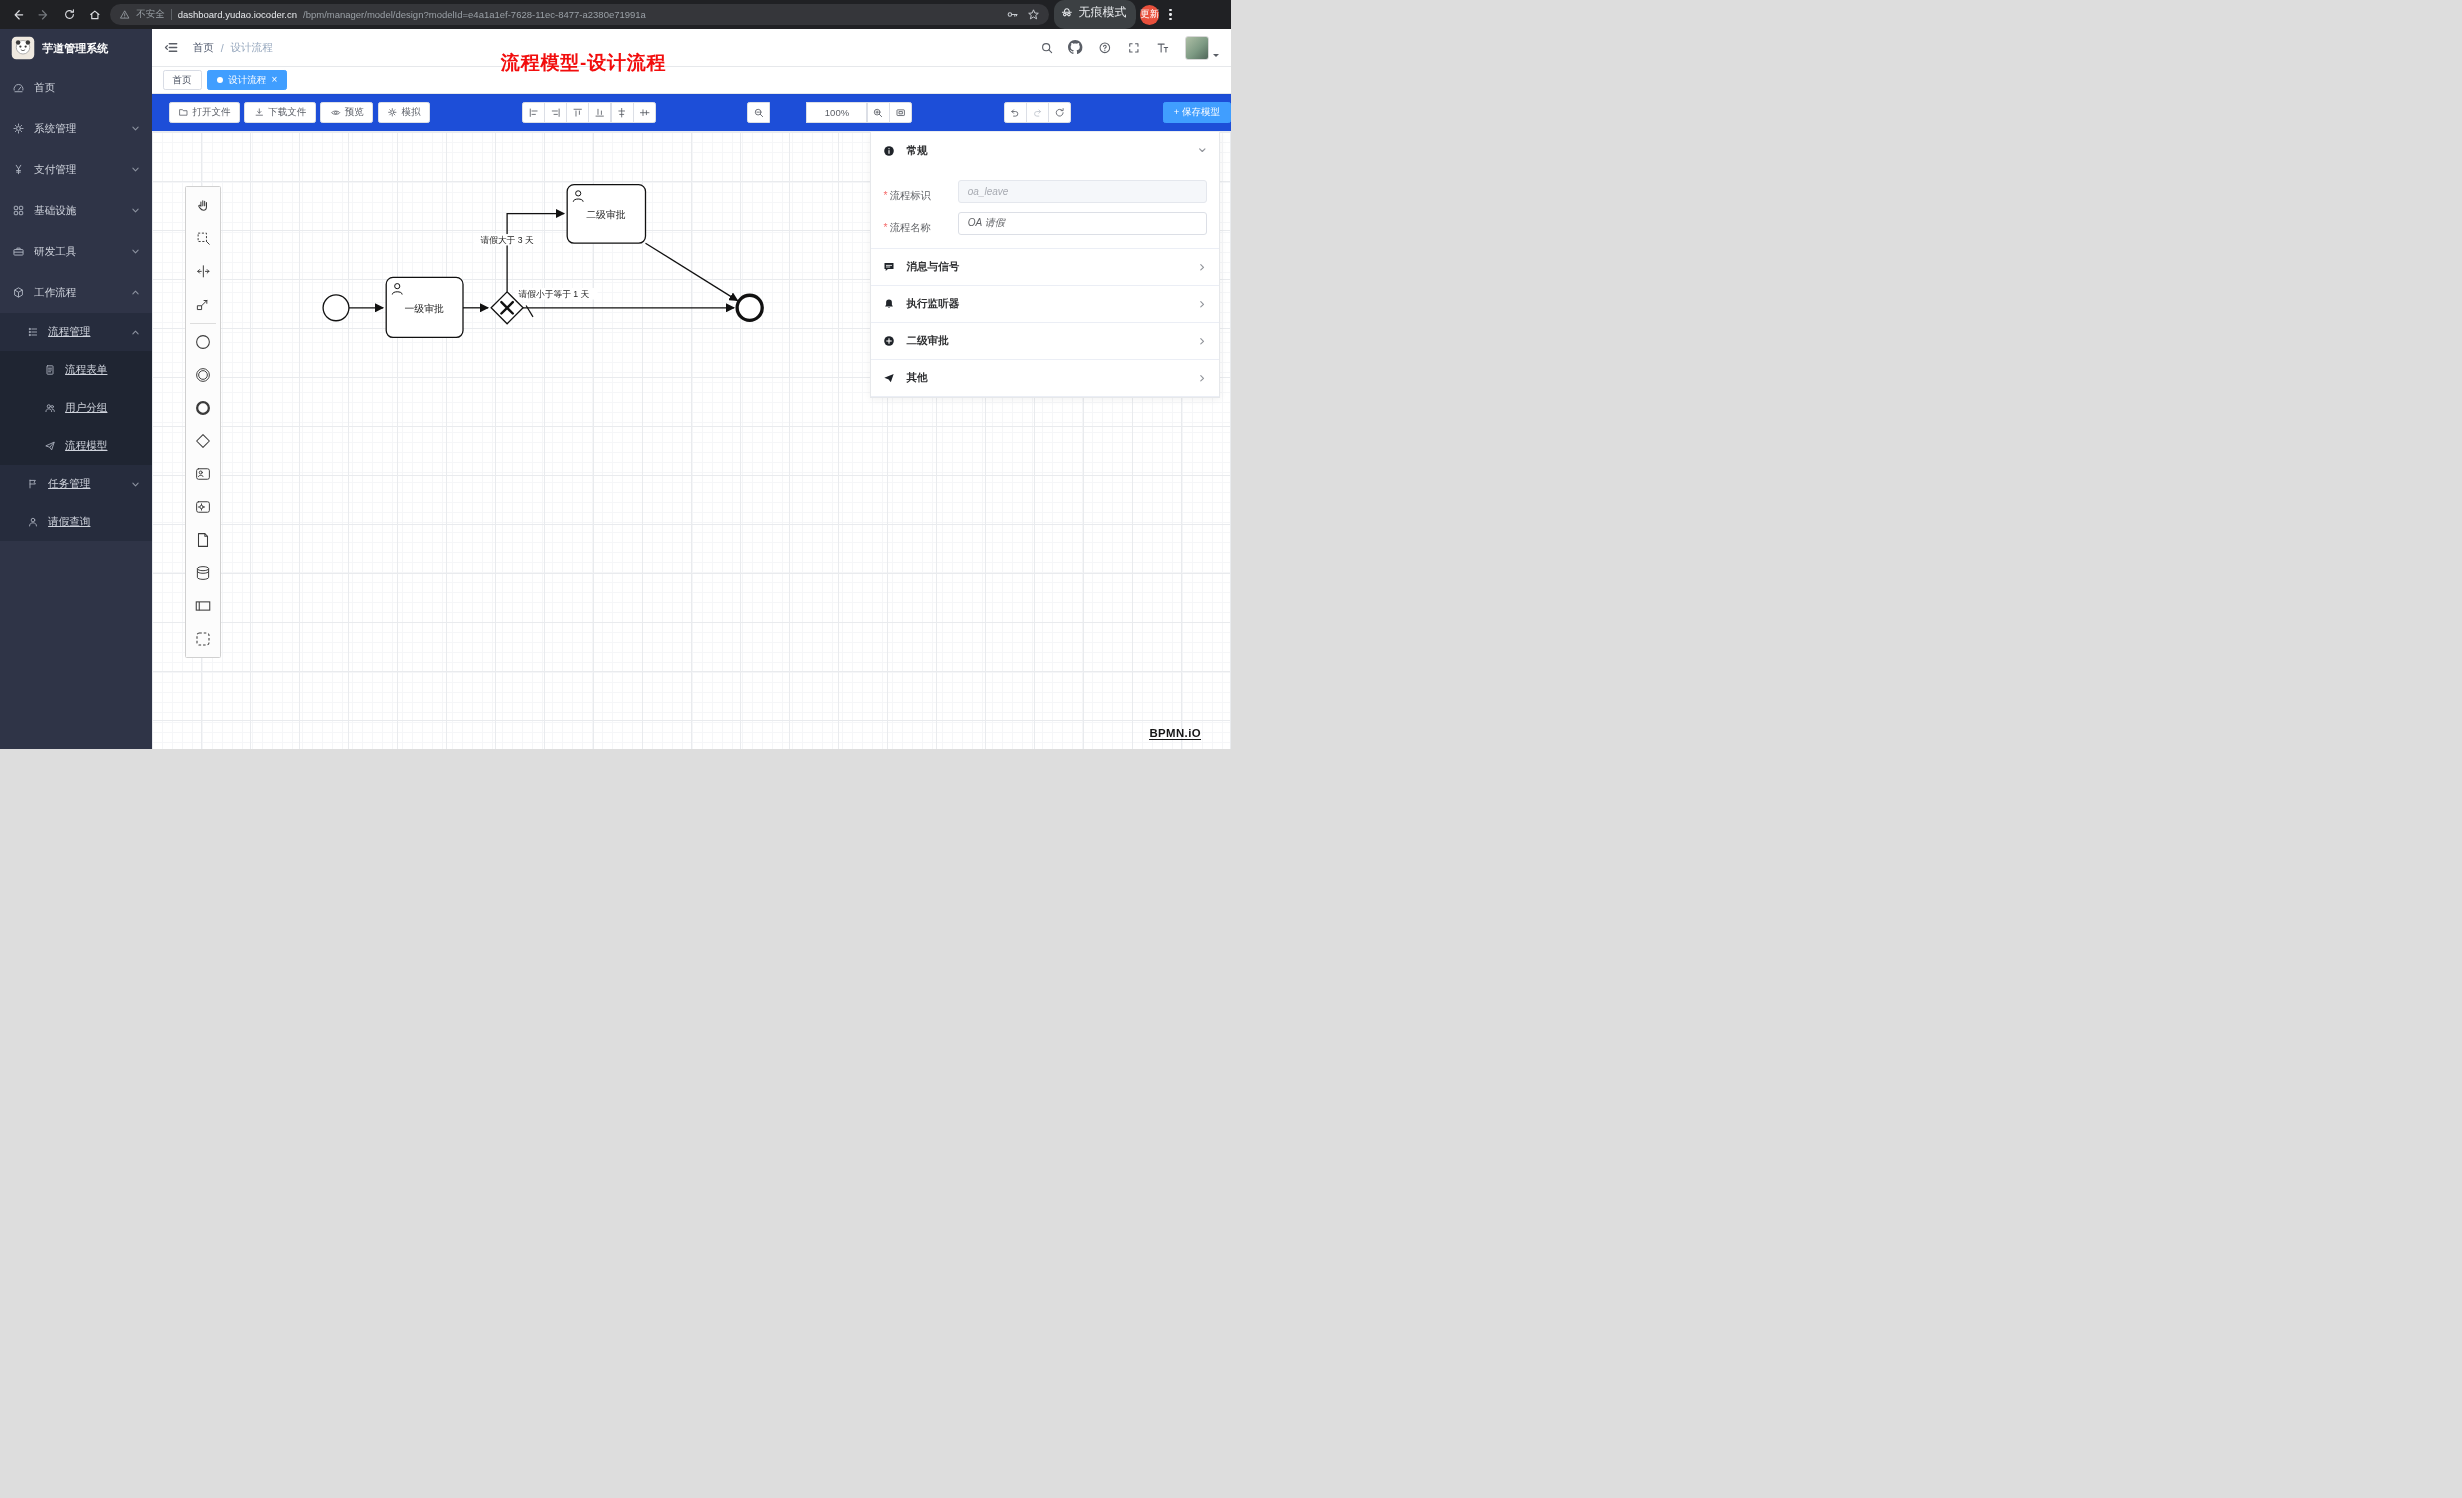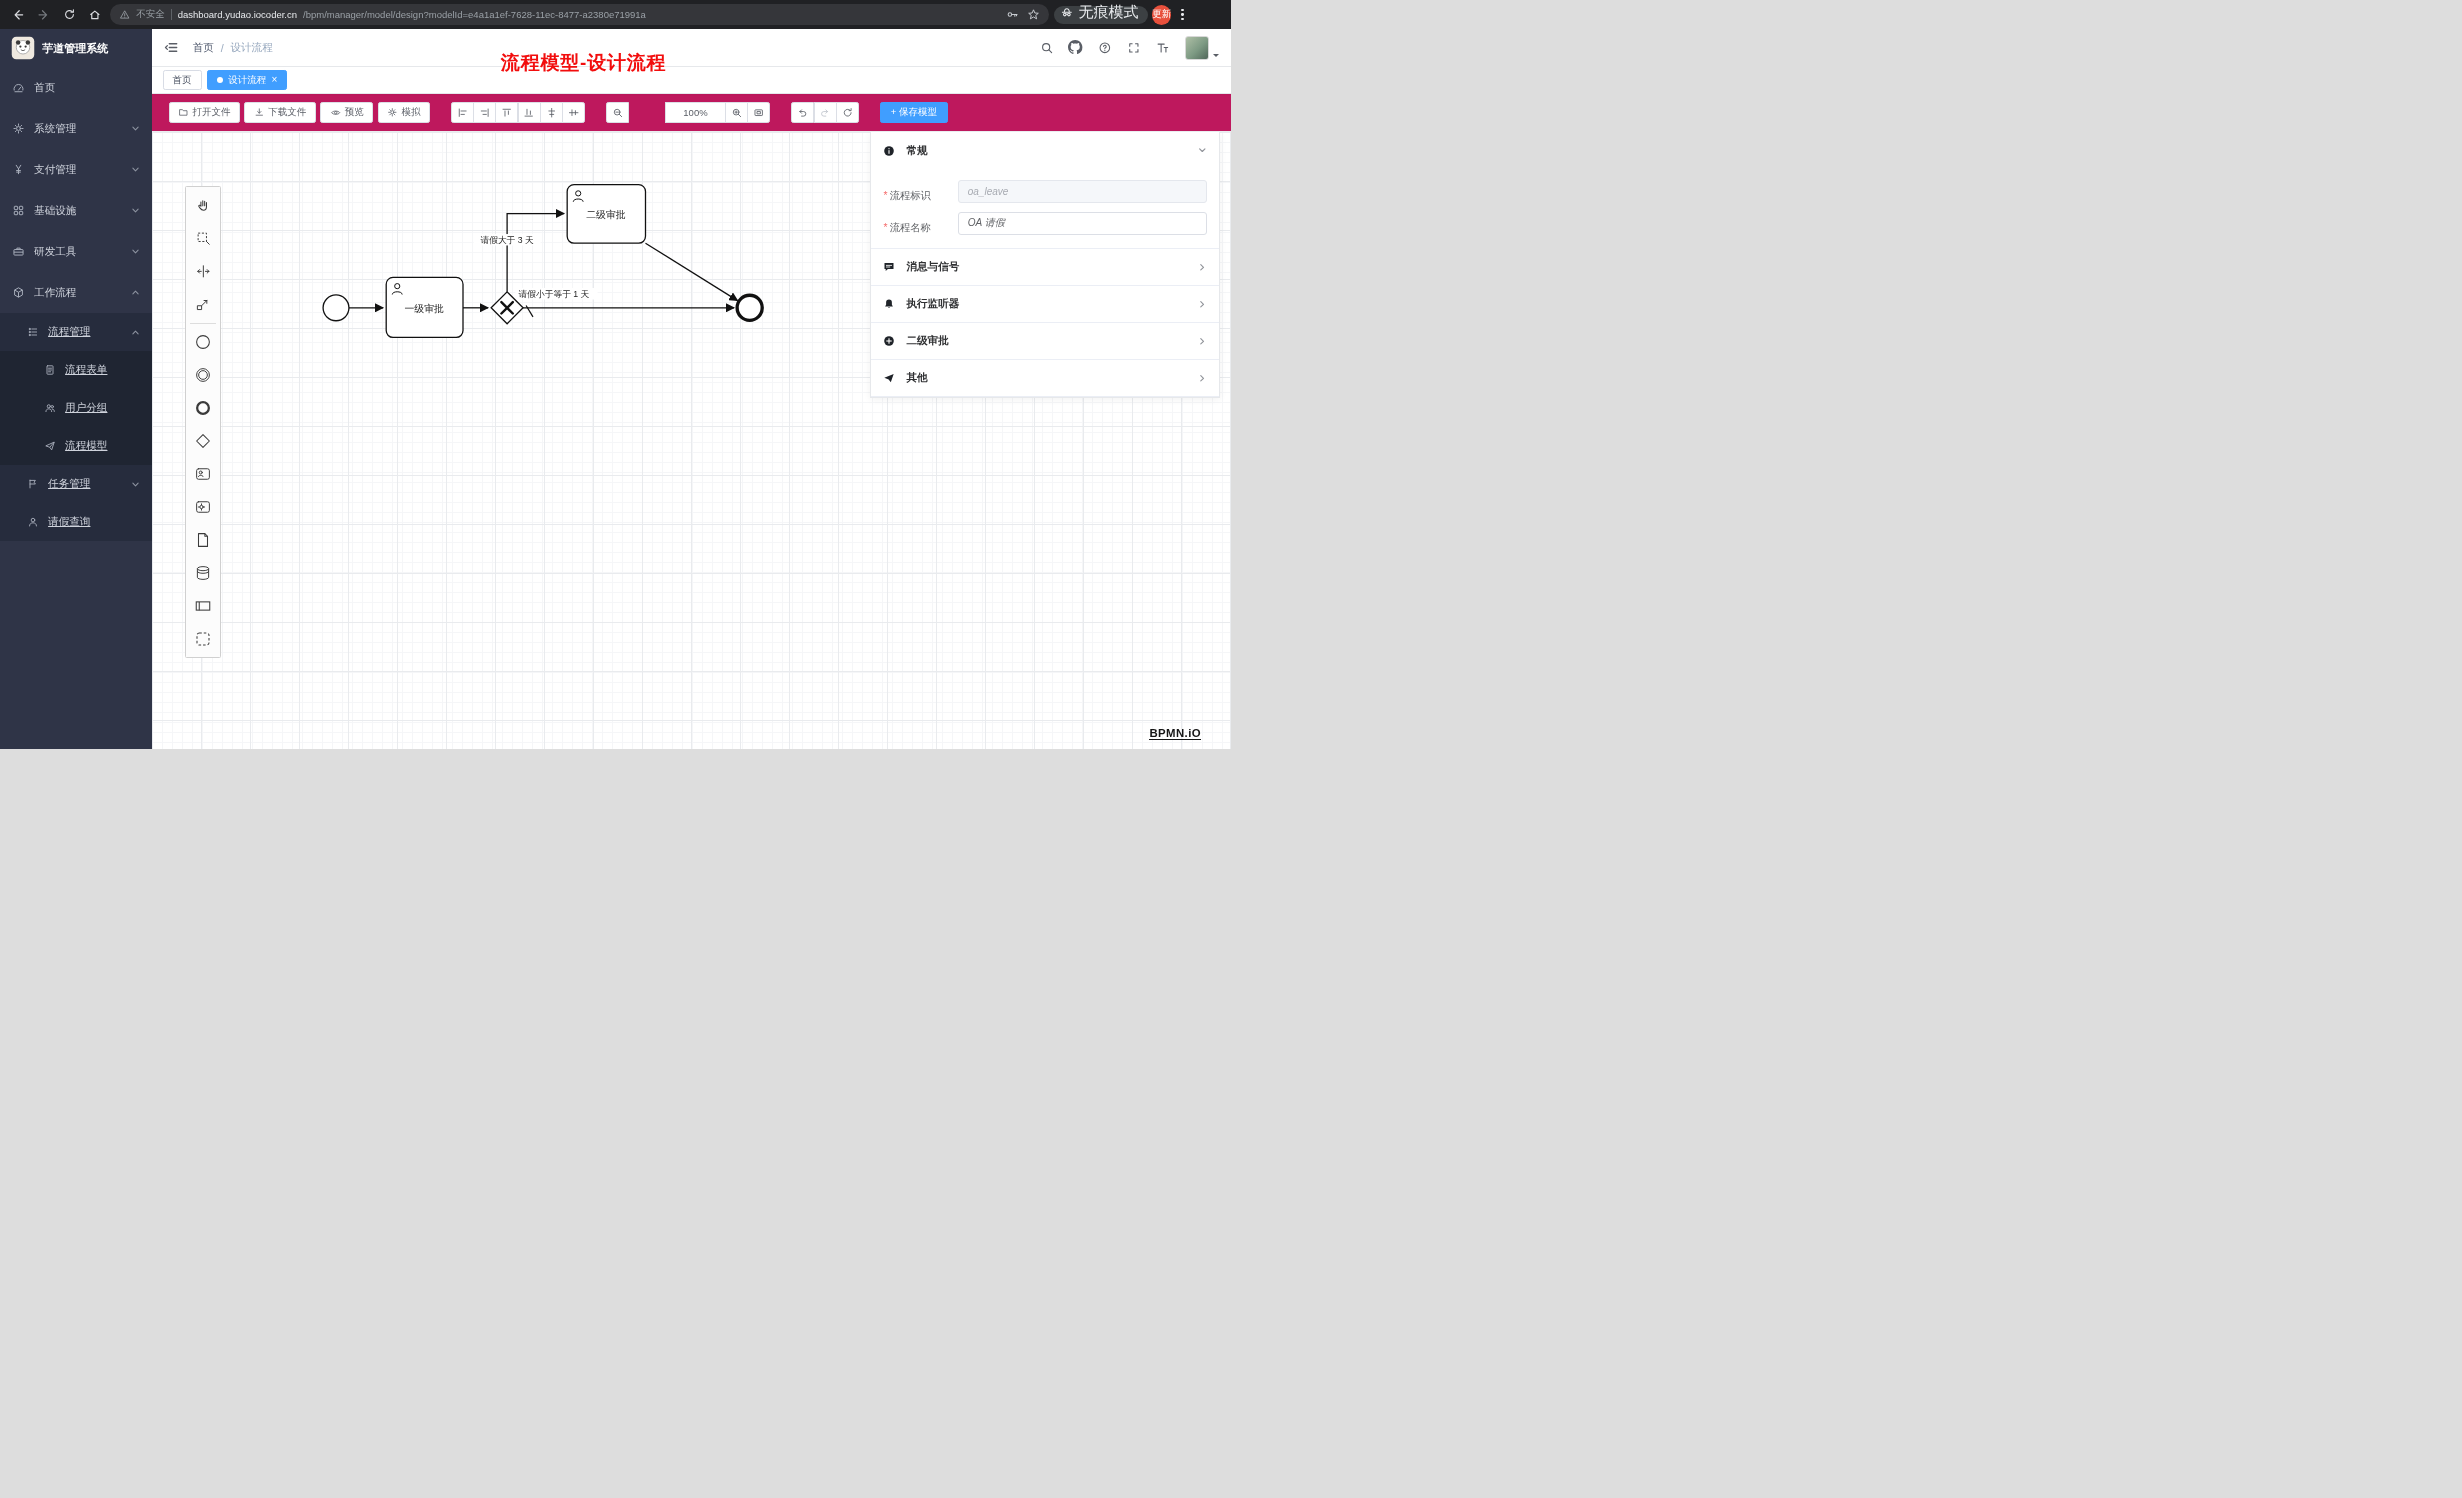--- a/index.html
+++ b/index.html
@@ -15,7 +15,7 @@
   .url-domain { color:#e8eaed; white-space:nowrap; }
   .url-path { color:#9aa0a6; white-space:nowrap; overflow:hidden; text-overflow:ellipsis; }
   .omni-right { margin-left:auto; display:flex; align-items:center; gap:7.6px; color:#c7cbd0; }
-  .incog { display:flex; align-items:center; gap:5.3px; background:#3c4043; border-radius:10.6px; height:18px; padding:0 9px 5px 6px; color:#e8eaed; font-size:15px; white-space:nowrap; }
+  .incog { display:flex; align-items:center; gap:5.3px; background:#3c4043; border-radius:10.6px; height:29px; padding:0 9px 5px 6px; color:#e8eaed; font-size:12px; white-space:nowrap; }
   .update { background:#e8503c; color:#fff; height:20px; border-radius:10px; padding:0 0; display:flex; align-items:center; font-size:9.5px; white-space:nowrap; }
   .kebab { width:13.7px; height:20px; display:flex; flex-direction:column; align-items:center; justify-content:center; gap:2.3px; }
   .kebab i { width:2.3px; height:2.3px; border-radius:50%; background:#e8eaed; }

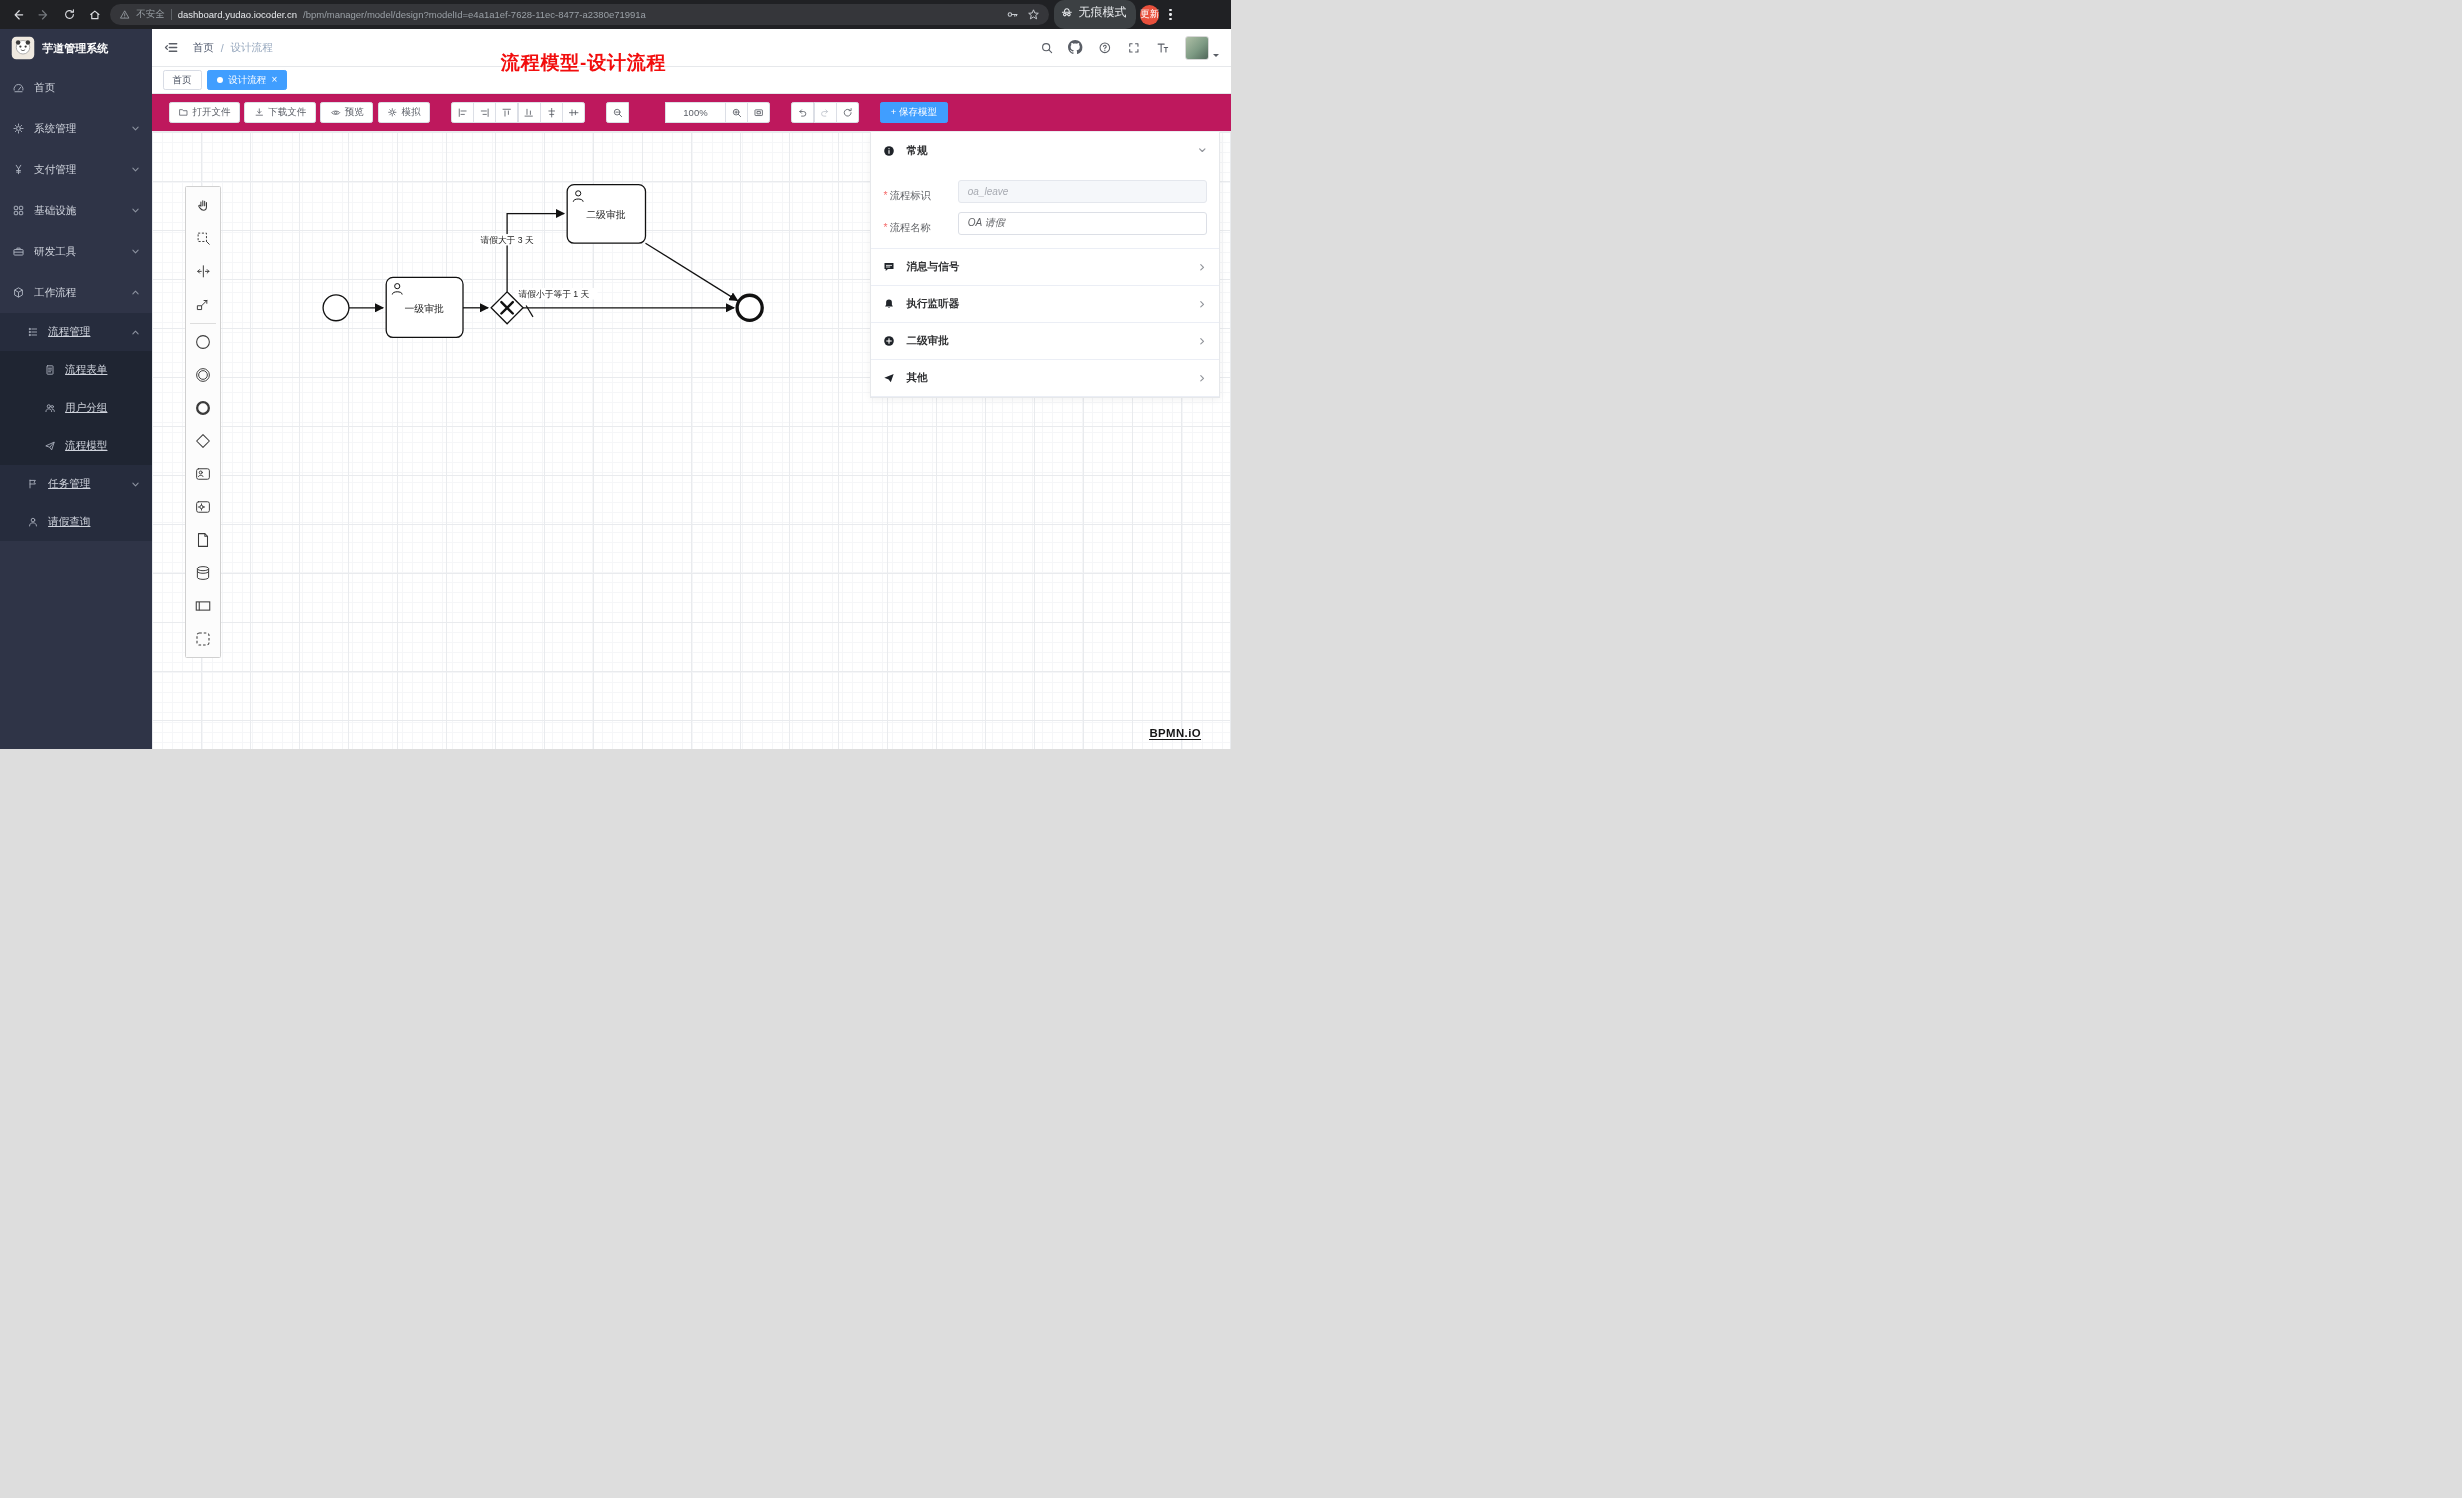--- a/index.html
+++ b/index.html
@@ -58,7 +58,7 @@
 
   
   .designer { flex:1; display:flex; flex-direction:column; min-height:0; }
-  .toolbar { height:38px; background:#be185d; display:flex; align-items:center; padding-left:16.7px; gap:21px; border-bottom:0.8px solid #ebedf0; flex:0 0 auto; }
+  .toolbar { height:38px; background:#1d4ed8; display:flex; align-items:center; padding-left:16.7px; gap:21px; border-bottom:0.8px solid #ebedf0; flex:0 0 auto;justify-content:space-between; }
   .tb-btn { height:20.5px; padding:0 8.4px; border:0.8px solid #dcdfe6; border-radius:2.3px; background:#fff; font-size:9.5px; color:#5a5e66; display:inline-flex; align-items:center; gap:3.8px; cursor:pointer; white-space:nowrap; }
   .tb-group { display:inline-flex; }
   .tb-group .tb-btn { border-radius:0; margin-left:-0.8px; }

